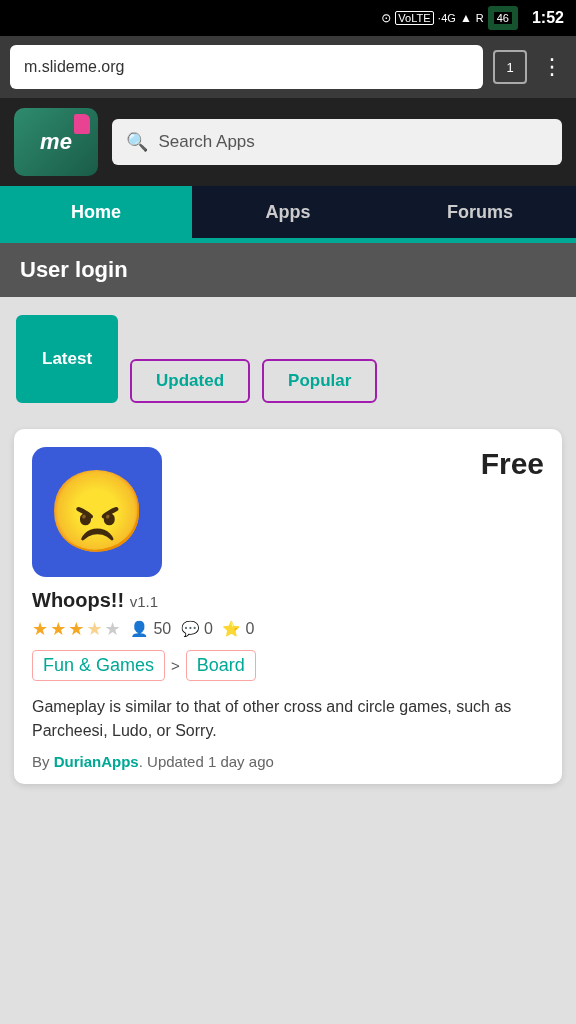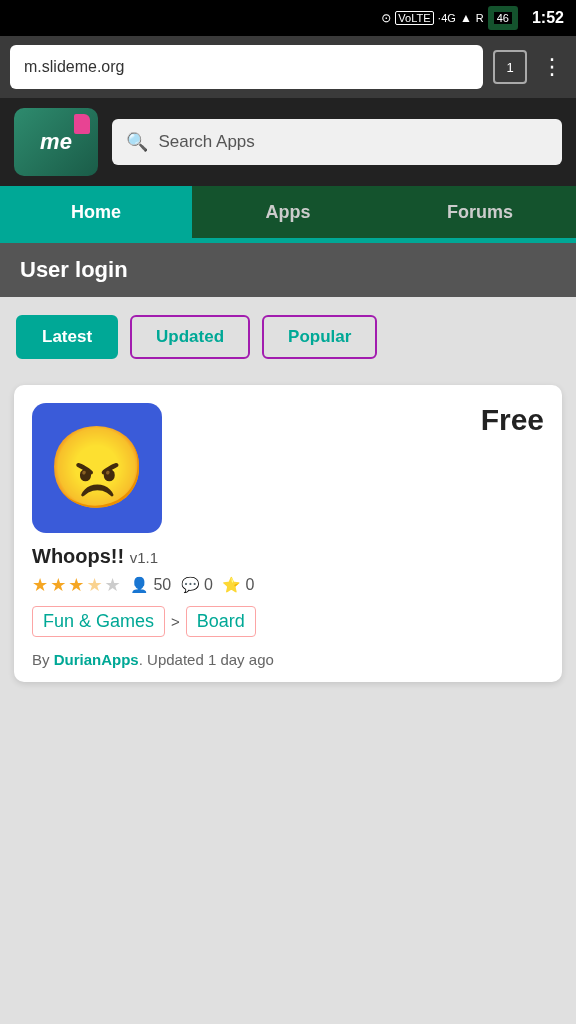--- a/index.html
+++ b/index.html
@@ -125,7 +125,7 @@
     
     .nav-tabs {
       display: flex;
-      background: #14532d;
+      background: #0f172a;
     }
     .nav-tab {
       flex: 1;

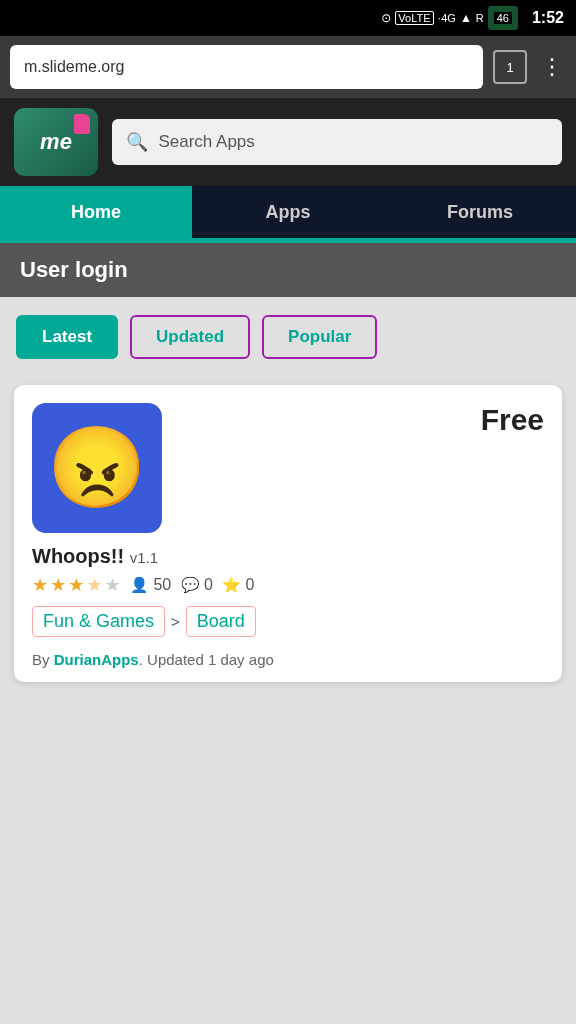--- a/index.html
+++ b/index.html
@@ -184,6 +184,7 @@
     .filter-btn.inactive {
       background: transparent;
       color: #00a896;
+      margin-top: 44px;
     }
 
     

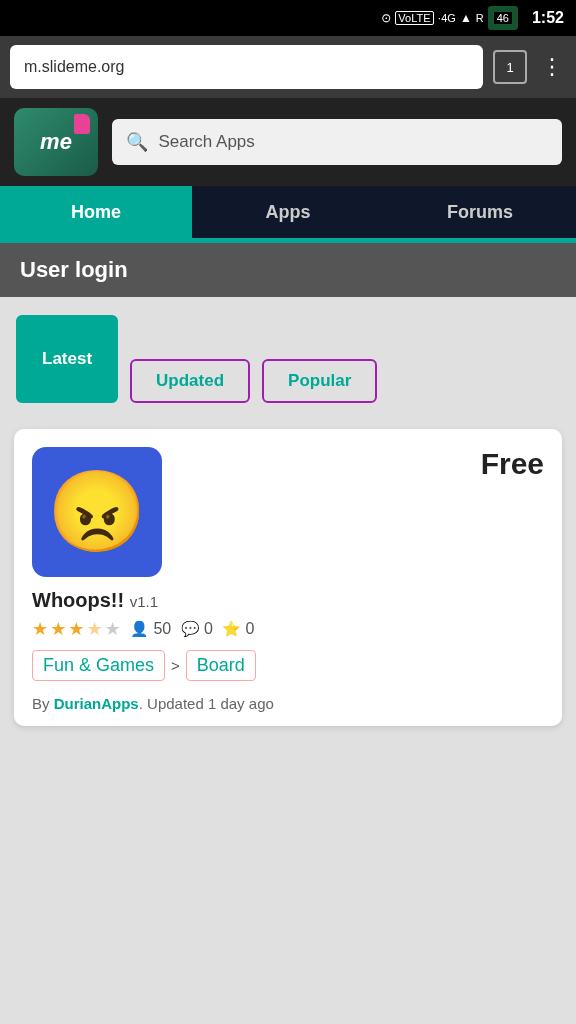--- a/index.html
+++ b/index.html
@@ -392,6 +392,7 @@
   </div>
 
   <div class="app-desc">
+    <p>Gameplay is similar to that of other cross and circle games, such as Parcheesi, Ludo, or Sorry.</p>
   </div>
 
   <div class="app-footer">

